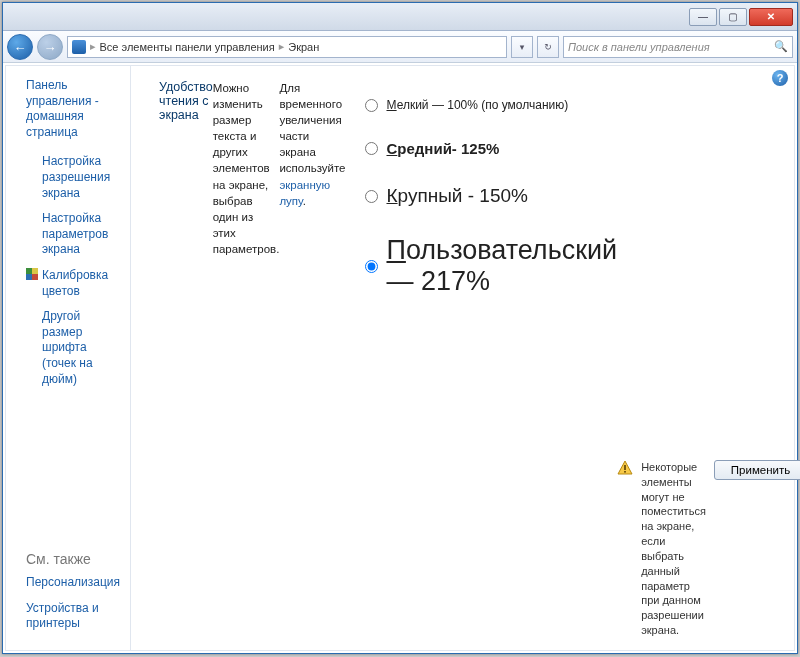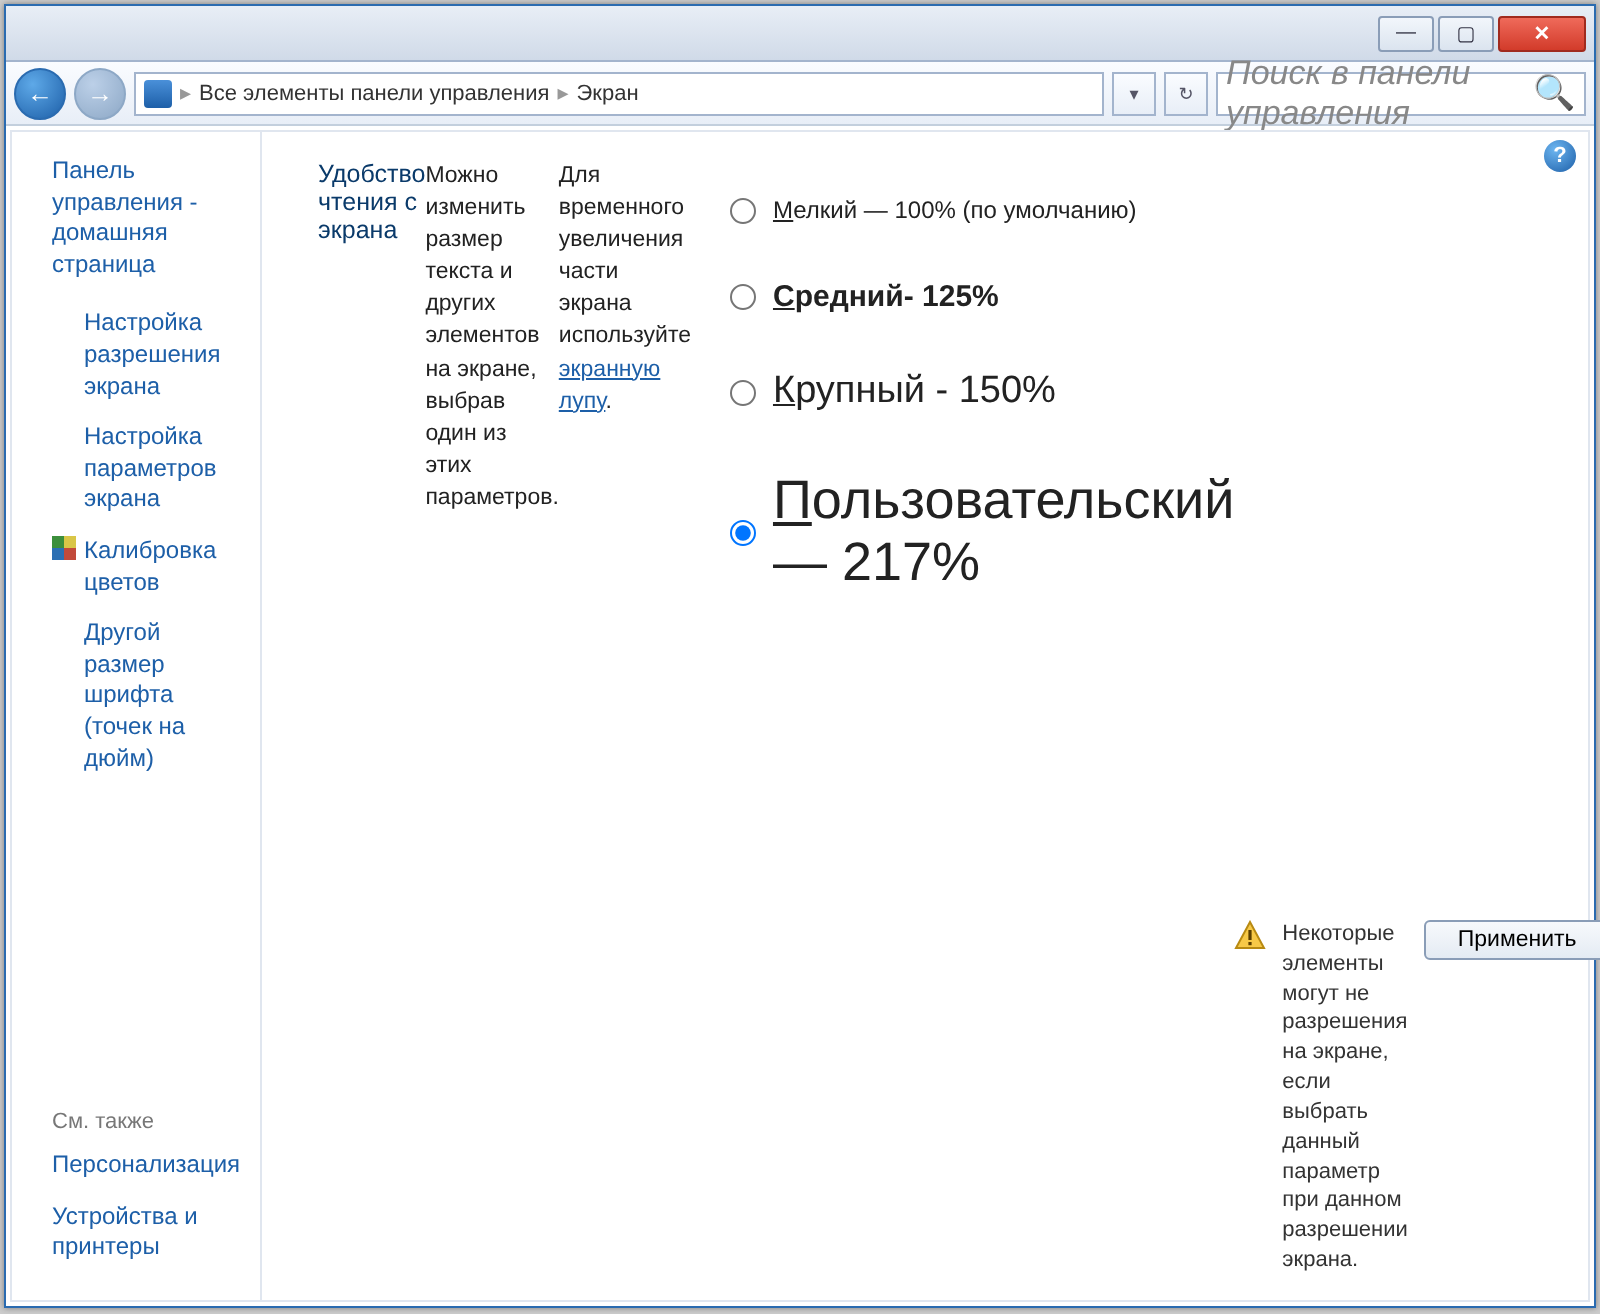--- a/index.html
+++ b/index.html
@@ -15,7 +15,7 @@
 .addr .ico { width: 14px; height: 14px; background: linear-gradient(#4a90d9,#1d5fa8); border-radius: 2px; }
 .addr .sep { color: #999; }
 .addrbtn { width: 22px; height: 22px; border: 1px solid #a3b4cd; background: linear-gradient(#fafcff,#e8eef7); display: flex; align-items: center; justify-content: center; font-size: 9px; color: #556; cursor: pointer; }
-.search { width: 185px; height: 22px; border: 1px solid #a3b4cd; background: #fff; display: flex; align-items: center; padding: 0 4px; color: #888; font-style: italic; font-size: 17px; position: relative; }
+.search { width: 230px; height: 22px; border: 1px solid #a3b4cd; background: #fff; display: flex; align-items: center; padding: 0 4px; color: #888; font-style: italic; font-size: 11px; position: relative; }
 .search .mag { position: absolute; right: 4px; color: #6a8ab0; font-style: normal; }
 .body { flex: 1; display: flex; background: #fff; border: 1px solid #e0e6ef; margin: 2px; position: relative; }
 .help { position: absolute; top: 4px; right: 6px; width: 16px; height: 16px; border-radius: 50%; background: radial-gradient(circle at 35% 30%, #6cb5f0, #1d5fa8); color: #fff; font-size: 11px; font-weight: bold; display: flex; align-items: center; justify-content: center; cursor: pointer; }

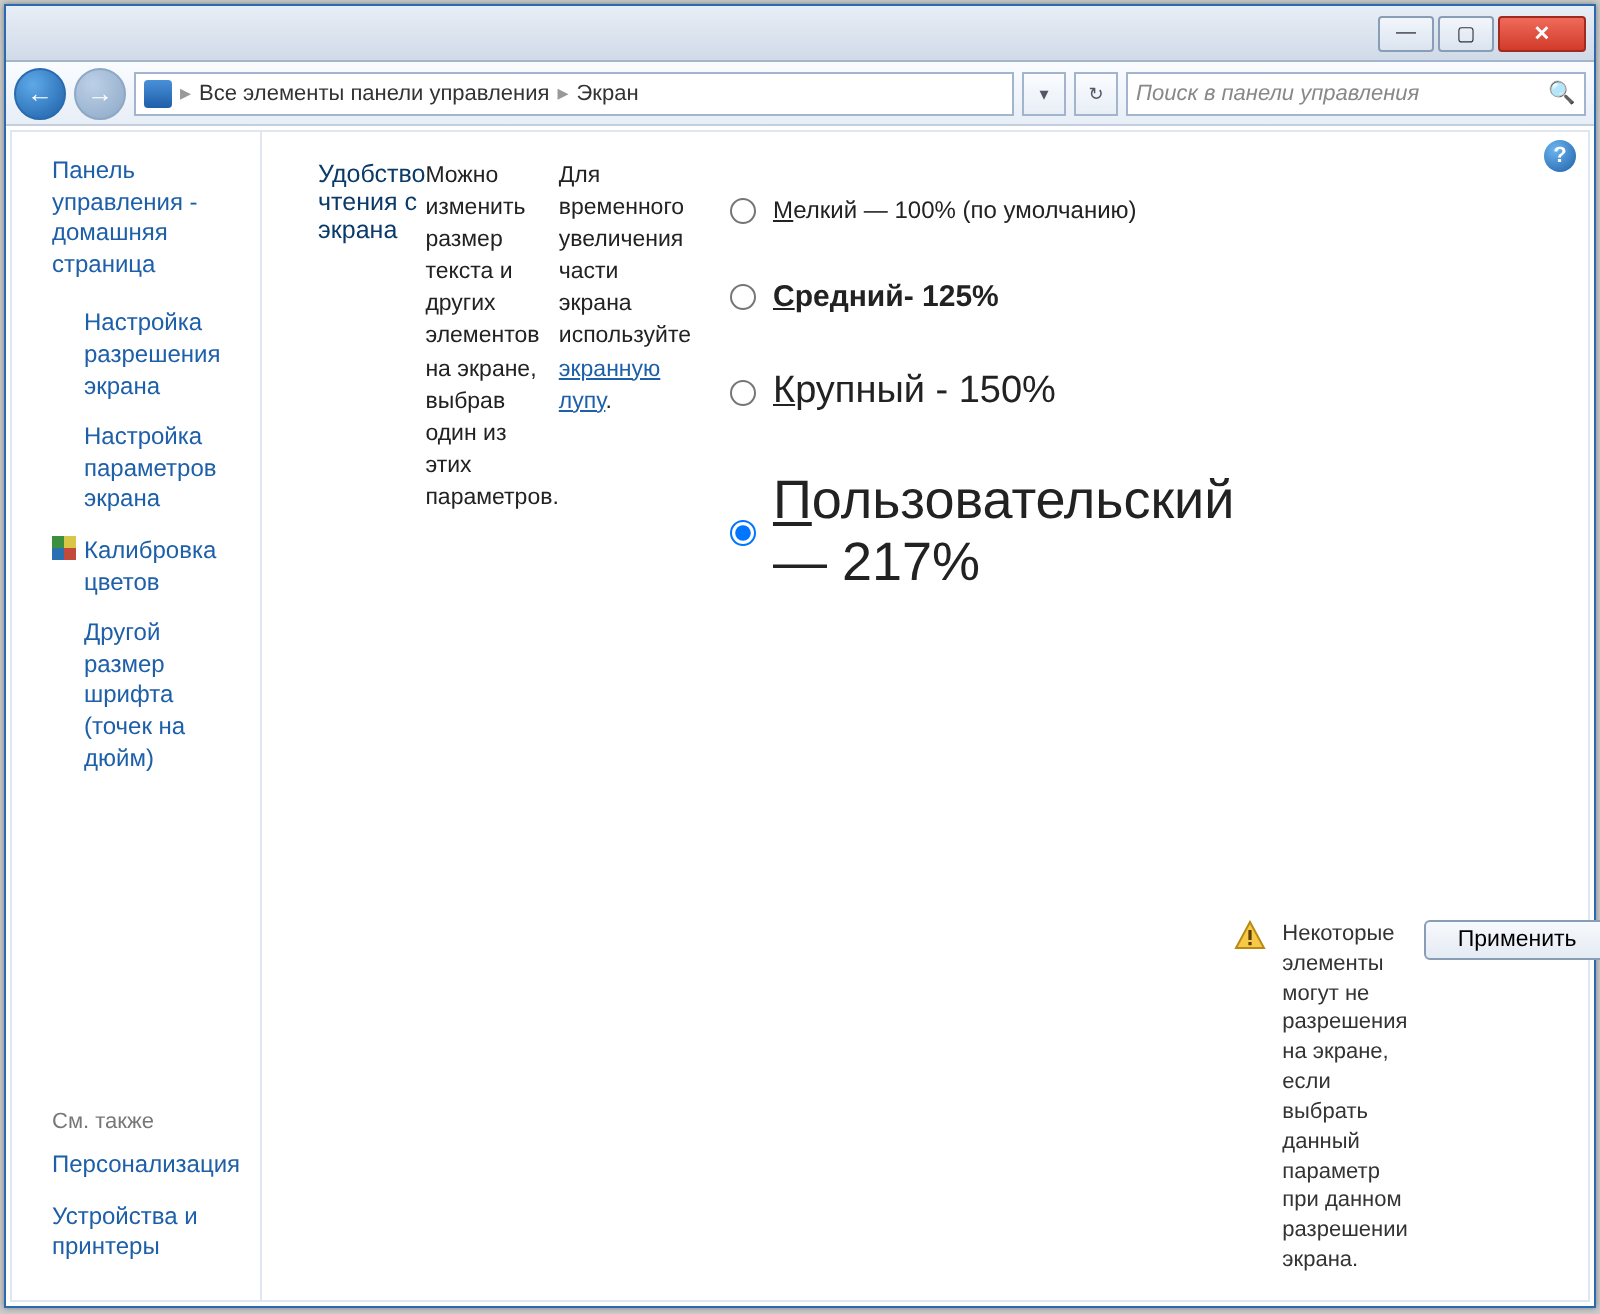--- a/index.html
+++ b/index.html
@@ -28,7 +28,7 @@
 .main { flex: 1; padding: 14px 18px 12px 28px; display: flex; flex-direction: row; }
 .main h1 { font-size: 12.5px; color: #0a3a6a; font-weight: normal; margin-bottom: 8px; }
 .main .desc { font-size: 11.5px; color: #222; line-height: 1.4; margin-bottom: 4px; }
-.main .desc a { color: #1d5fa8; text-decoration: underline; cursor: pointer; }
+.main .desc a { color: #1d5fa8; cursor: pointer; }
 .opts { margin: 18px 0 0 20px; }
 .opt { display: flex; align-items: center; gap: 8px; margin-bottom: 28px; color: #222; }
 .opt input { cursor: pointer; }

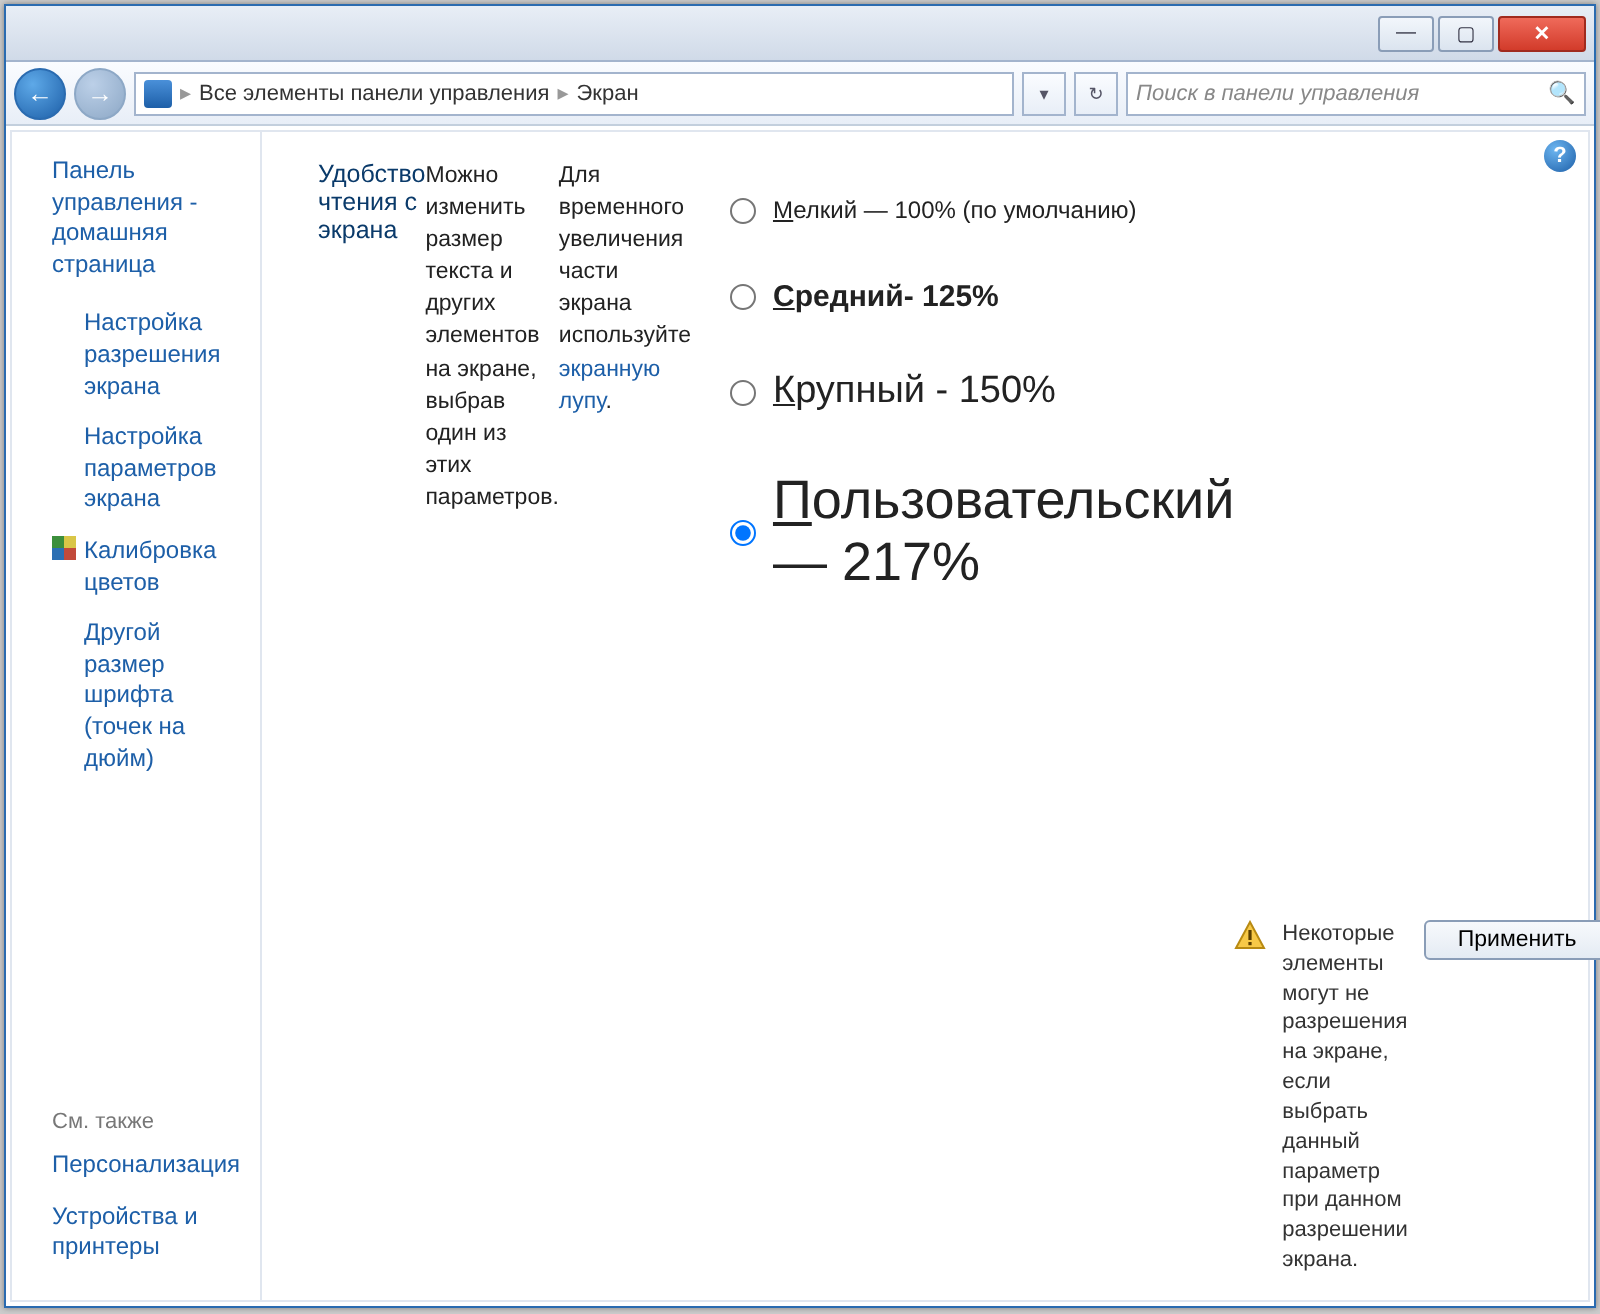--- a/index.html
+++ b/index.html
@@ -130,7 +130,7 @@
             <rect x="7.2" y="5" width="1.6" height="5" fill="#5a3e00"></rect>
             <rect x="7.2" y="11" width="1.6" height="1.6" fill="#5a3e00"></rect>
           </svg>
-        <div class="warn-txt">Некоторые элементы могут не разрешения на экране, если выбрать данный параметр при данном разрешении экрана.</div>
+        <div class="warn-txt">Некоторые элементы могут не поместиться на экране, если выбрать данный параметр при данном разрешении экрана.</div>
         <button class="apply">Применить</button>
       </div>
     </div>

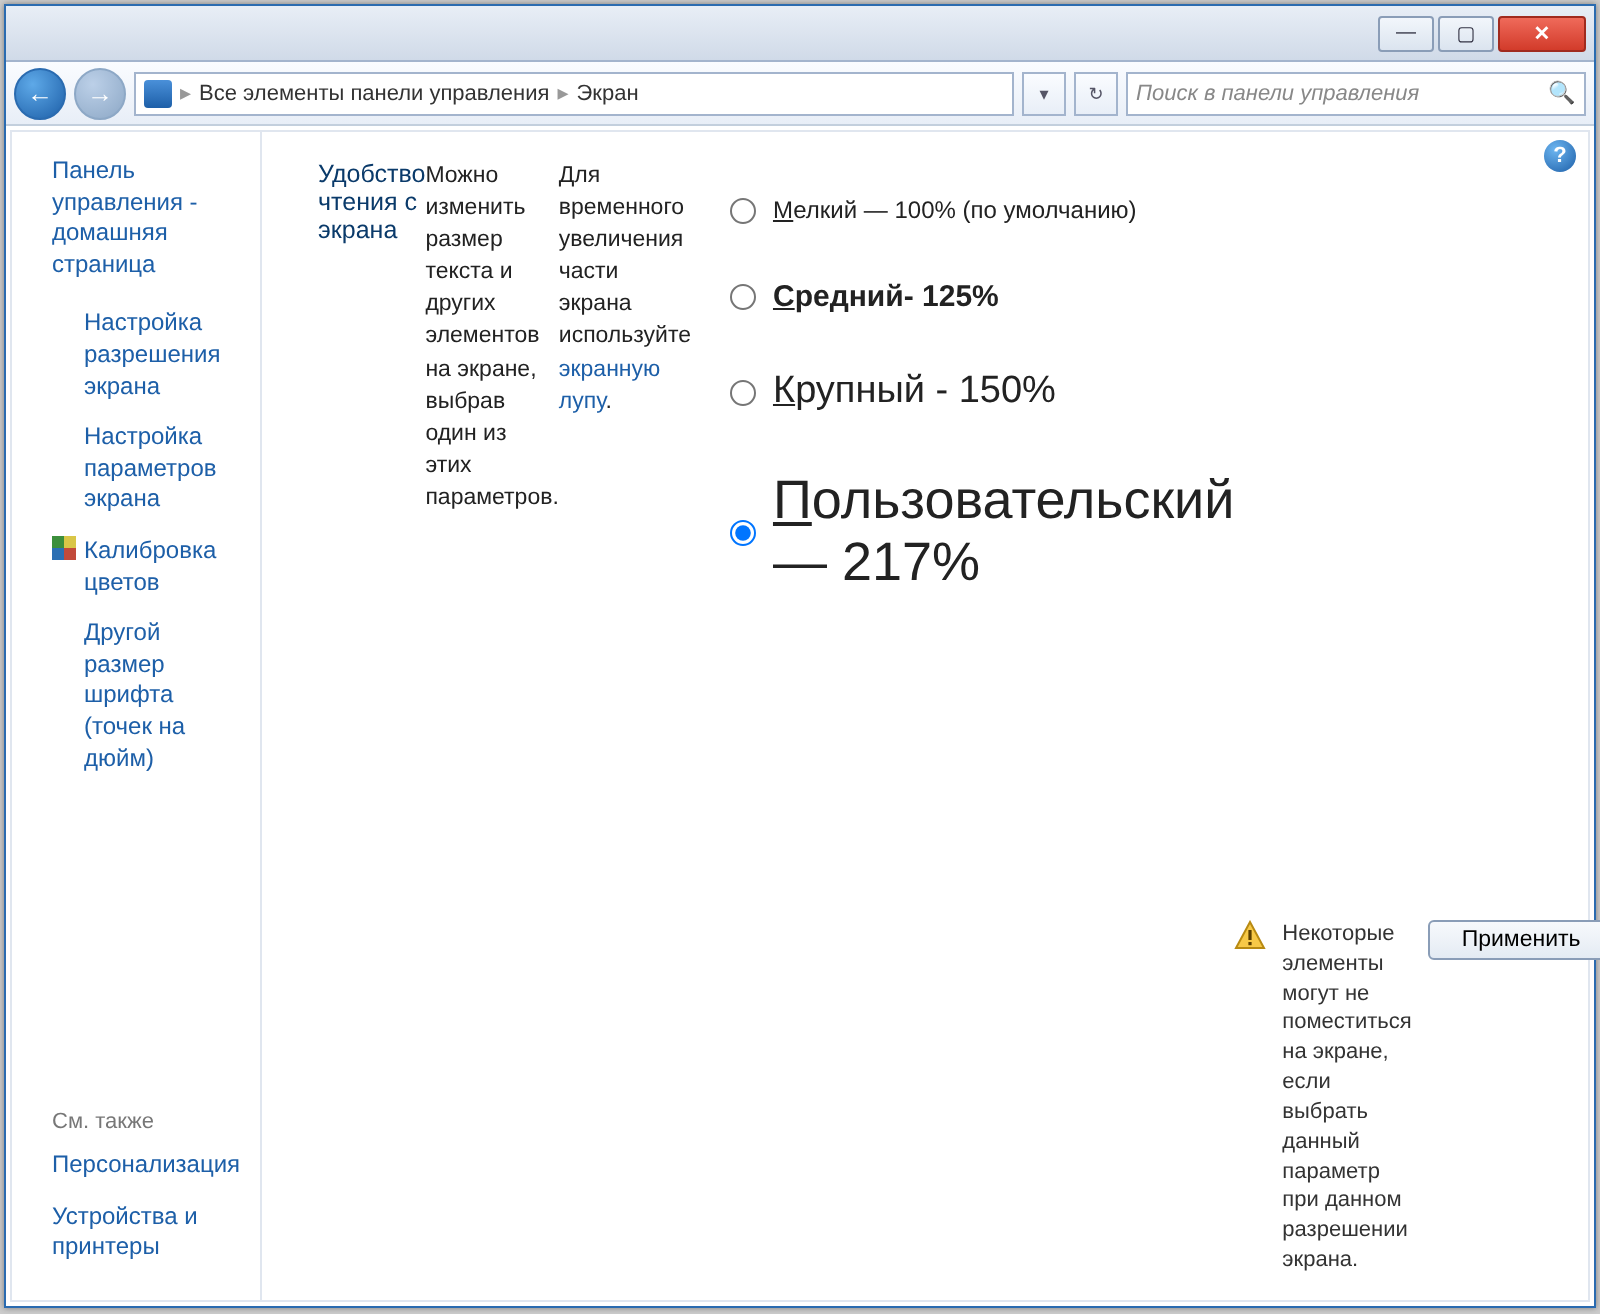--- a/index.html
+++ b/index.html
@@ -24,7 +24,7 @@
 .sidebar .link { color: #1d5fa8; margin-bottom: 10px; line-height: 1.3; cursor: pointer; display: flex; align-items: flex-start; gap: 4px; }
 .sidebar .link .bico { width: 12px; height: 12px; flex-shrink: 0; }
 .sidebar .spacer { flex: 1; }
-.sidebar .see { color: #777; font-size: 11px; margin-bottom: 8px; }
+.sidebar .see { color: #777; font-size: 14px; margin-bottom: 8px; }
 .main { flex: 1; padding: 14px 18px 12px 28px; display: flex; flex-direction: row; }
 .main h1 { font-size: 12.5px; color: #0a3a6a; font-weight: normal; margin-bottom: 8px; }
 .main .desc { font-size: 11.5px; color: #222; line-height: 1.4; margin-bottom: 4px; }

